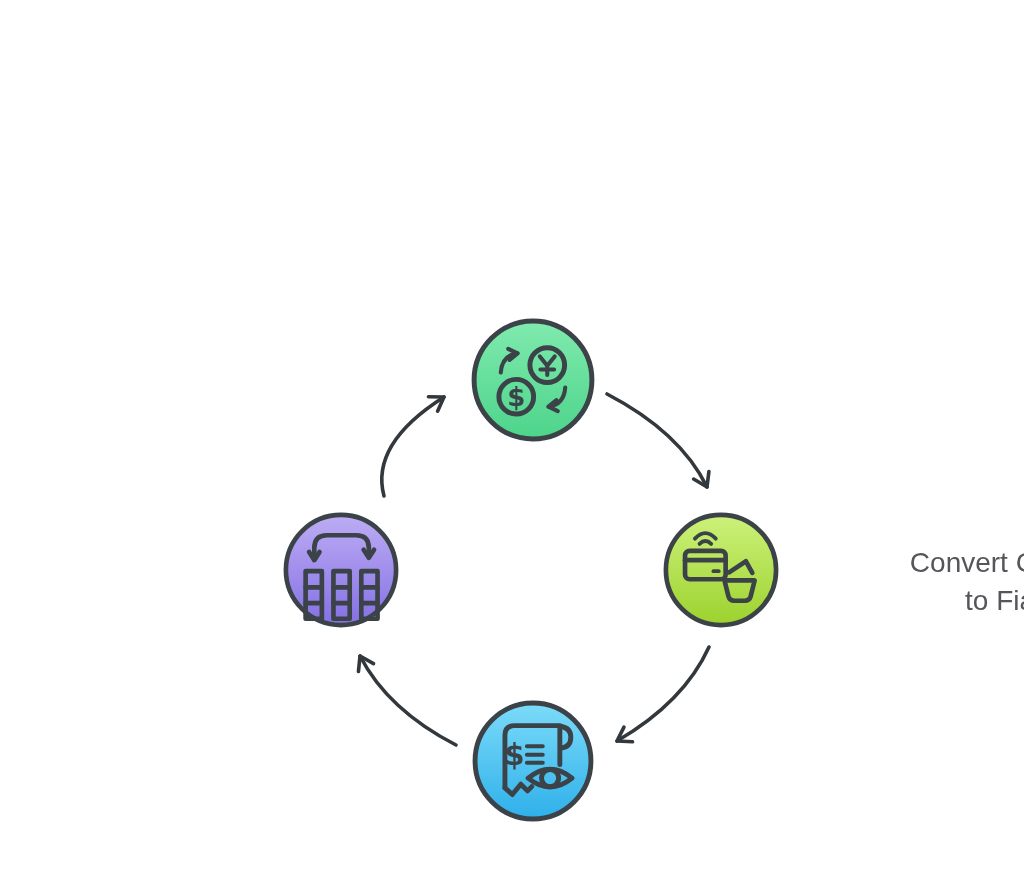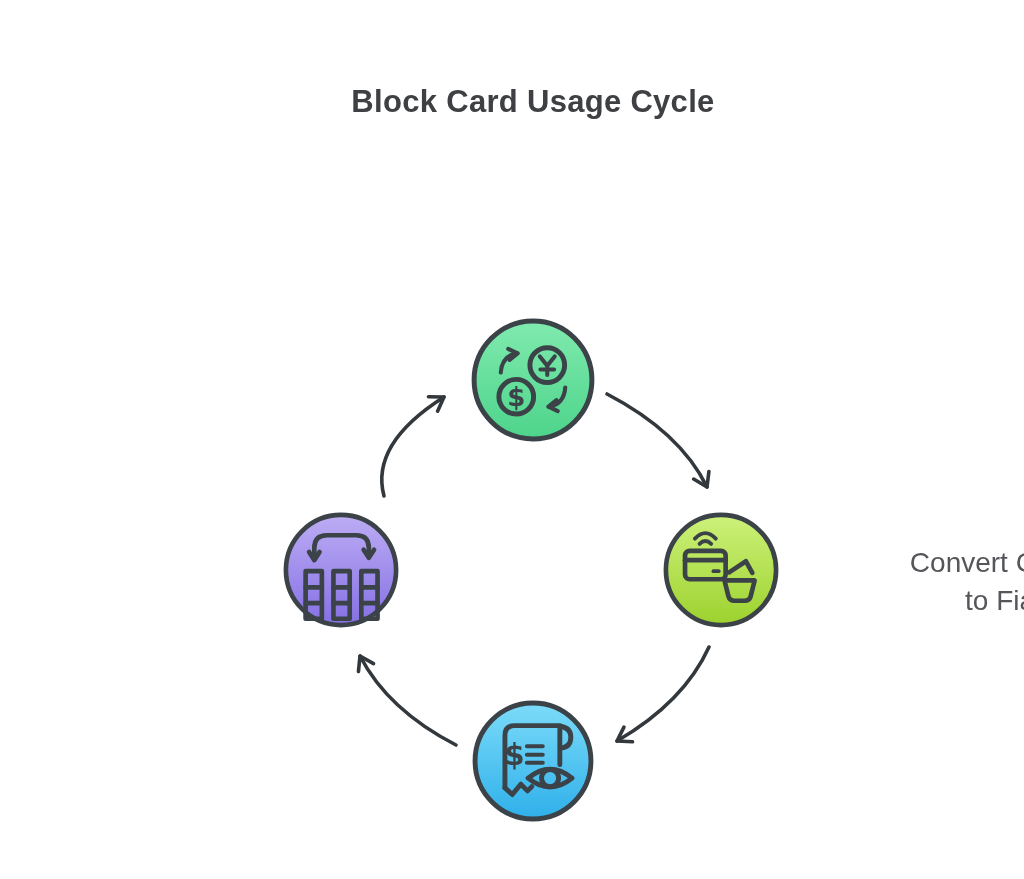--- a/index.html
+++ b/index.html
@@ -46,7 +46,6 @@
 
 <div class="canvas">
 
-  <h1 class="title">Block Card Usage Cycle</h1>
 
   <svg class="arrows" viewBox="0 0 1024 879">
     <defs>

